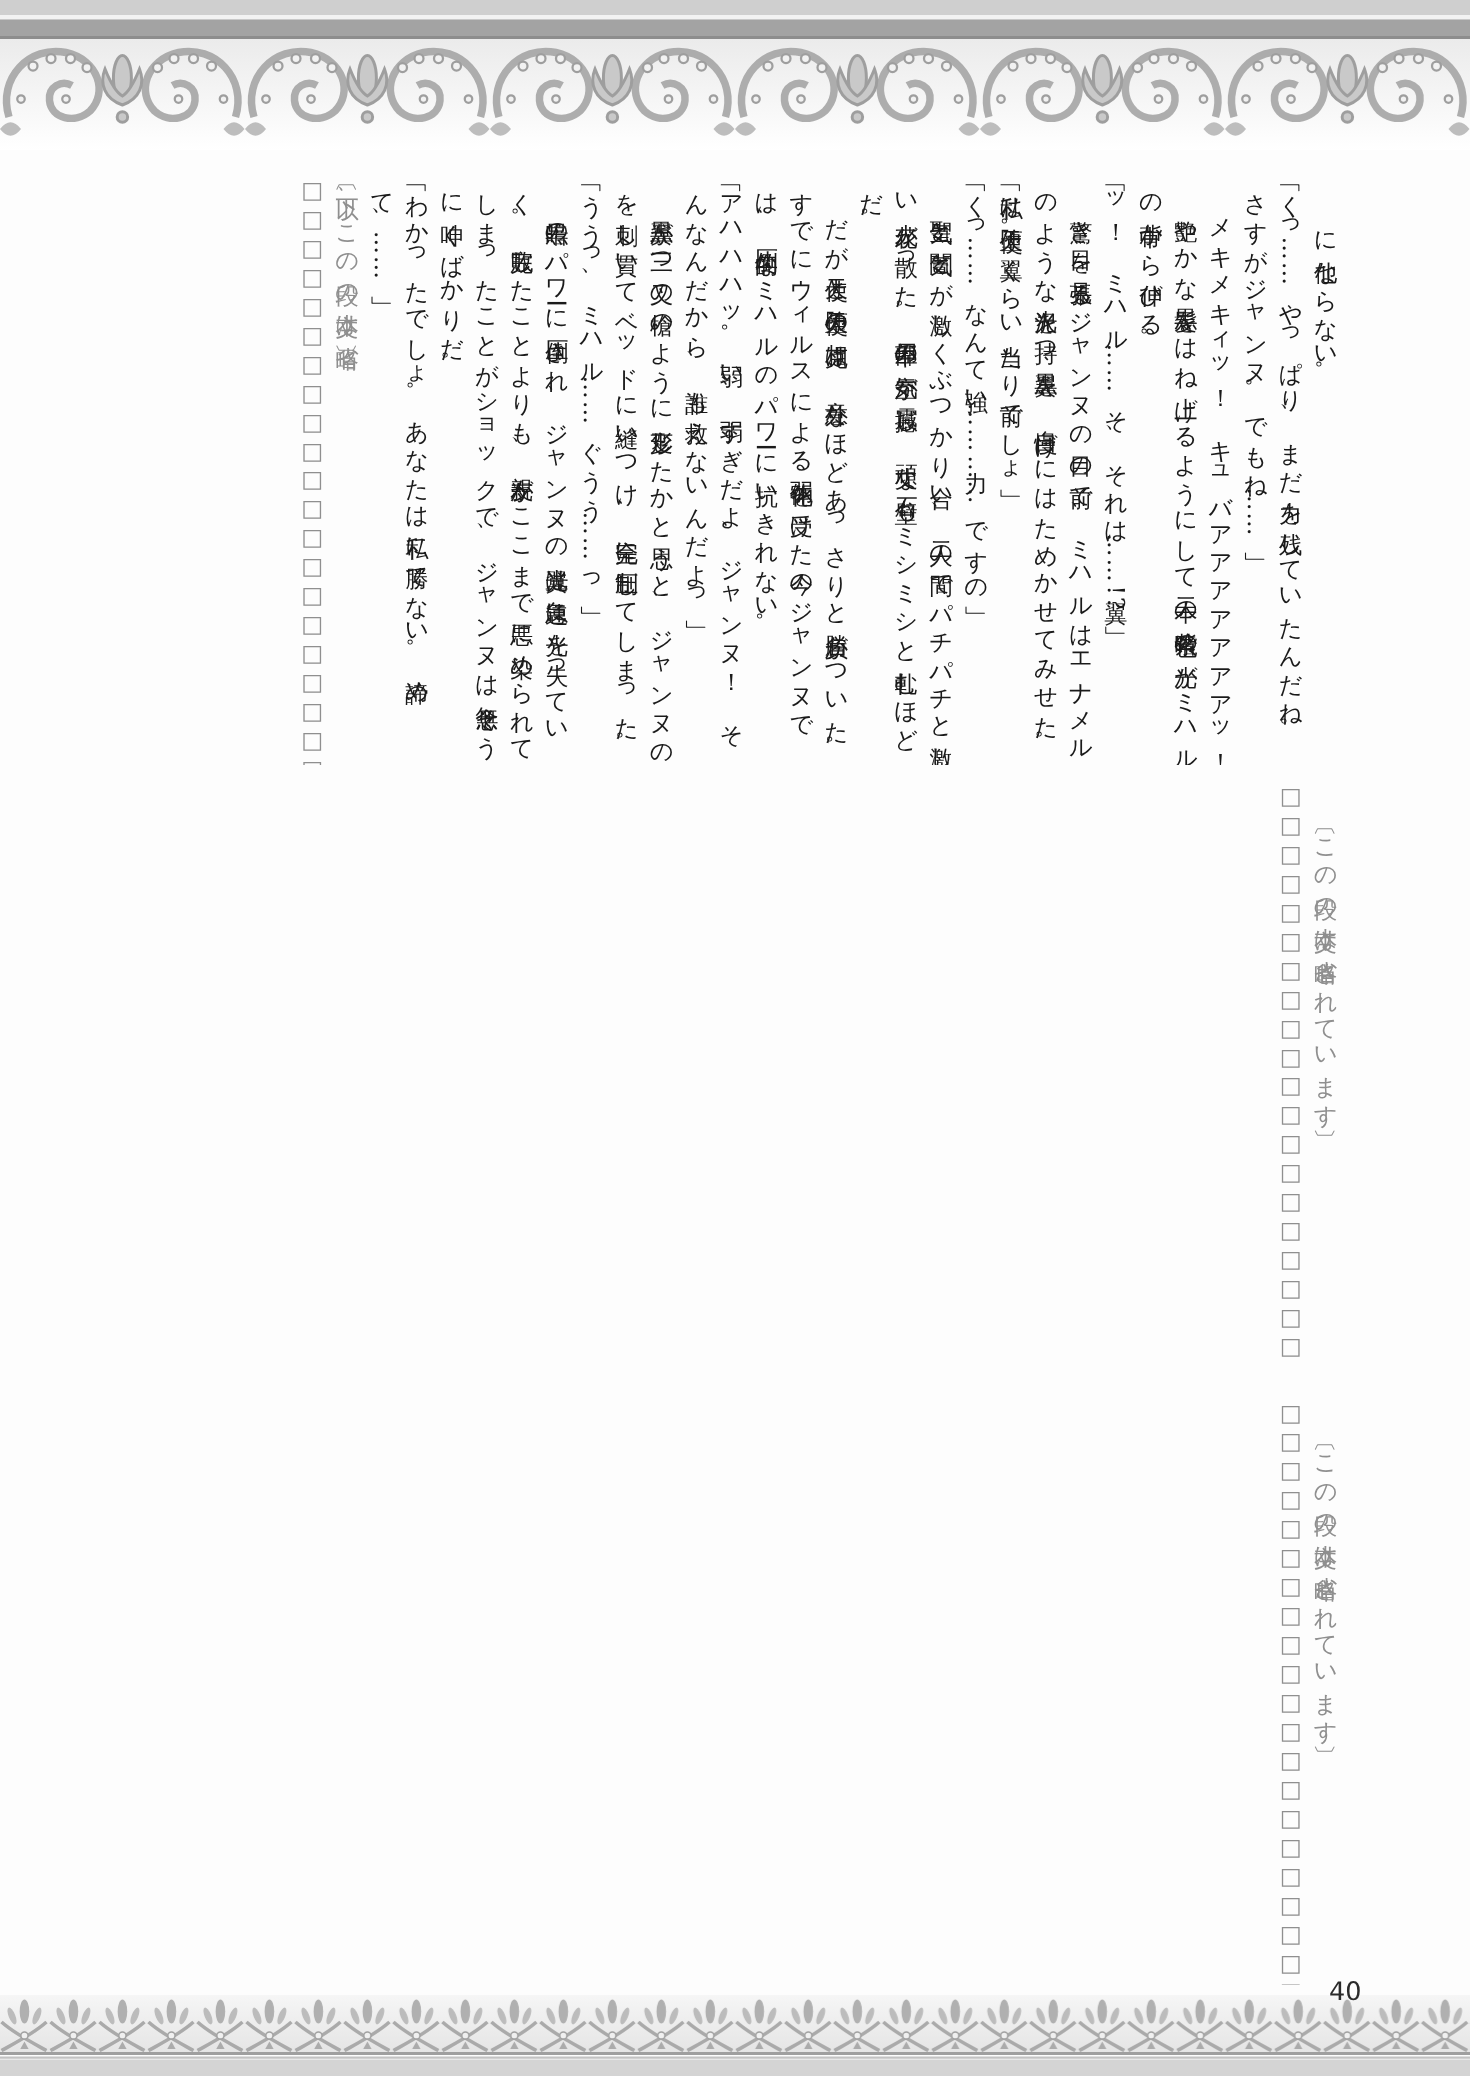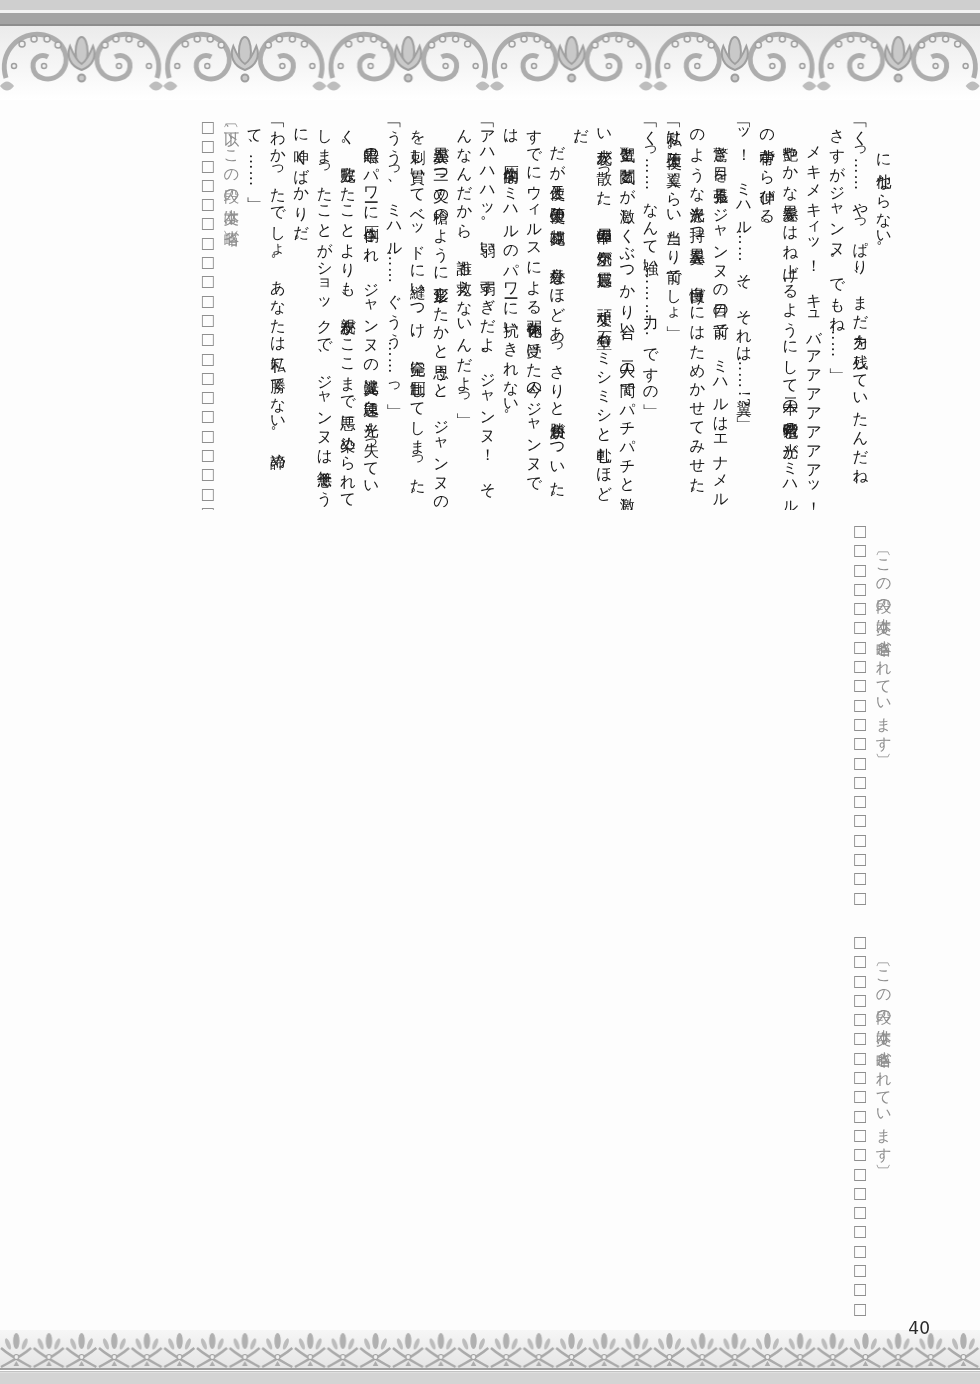--- a/index.html
+++ b/index.html
@@ -25,7 +25,7 @@
   .pageno{
     position:absolute;top:1318px;left:886px;width:44px;z-index:3;
     font-family:"DejaVu Sans","Liberation Sans",sans-serif;
-    font-size:17px;color:#2a2a2a;text-align:right;
+    font-size:17px;color:#2a2a2a;text-align:left;
   }
 </style>
 </head>

